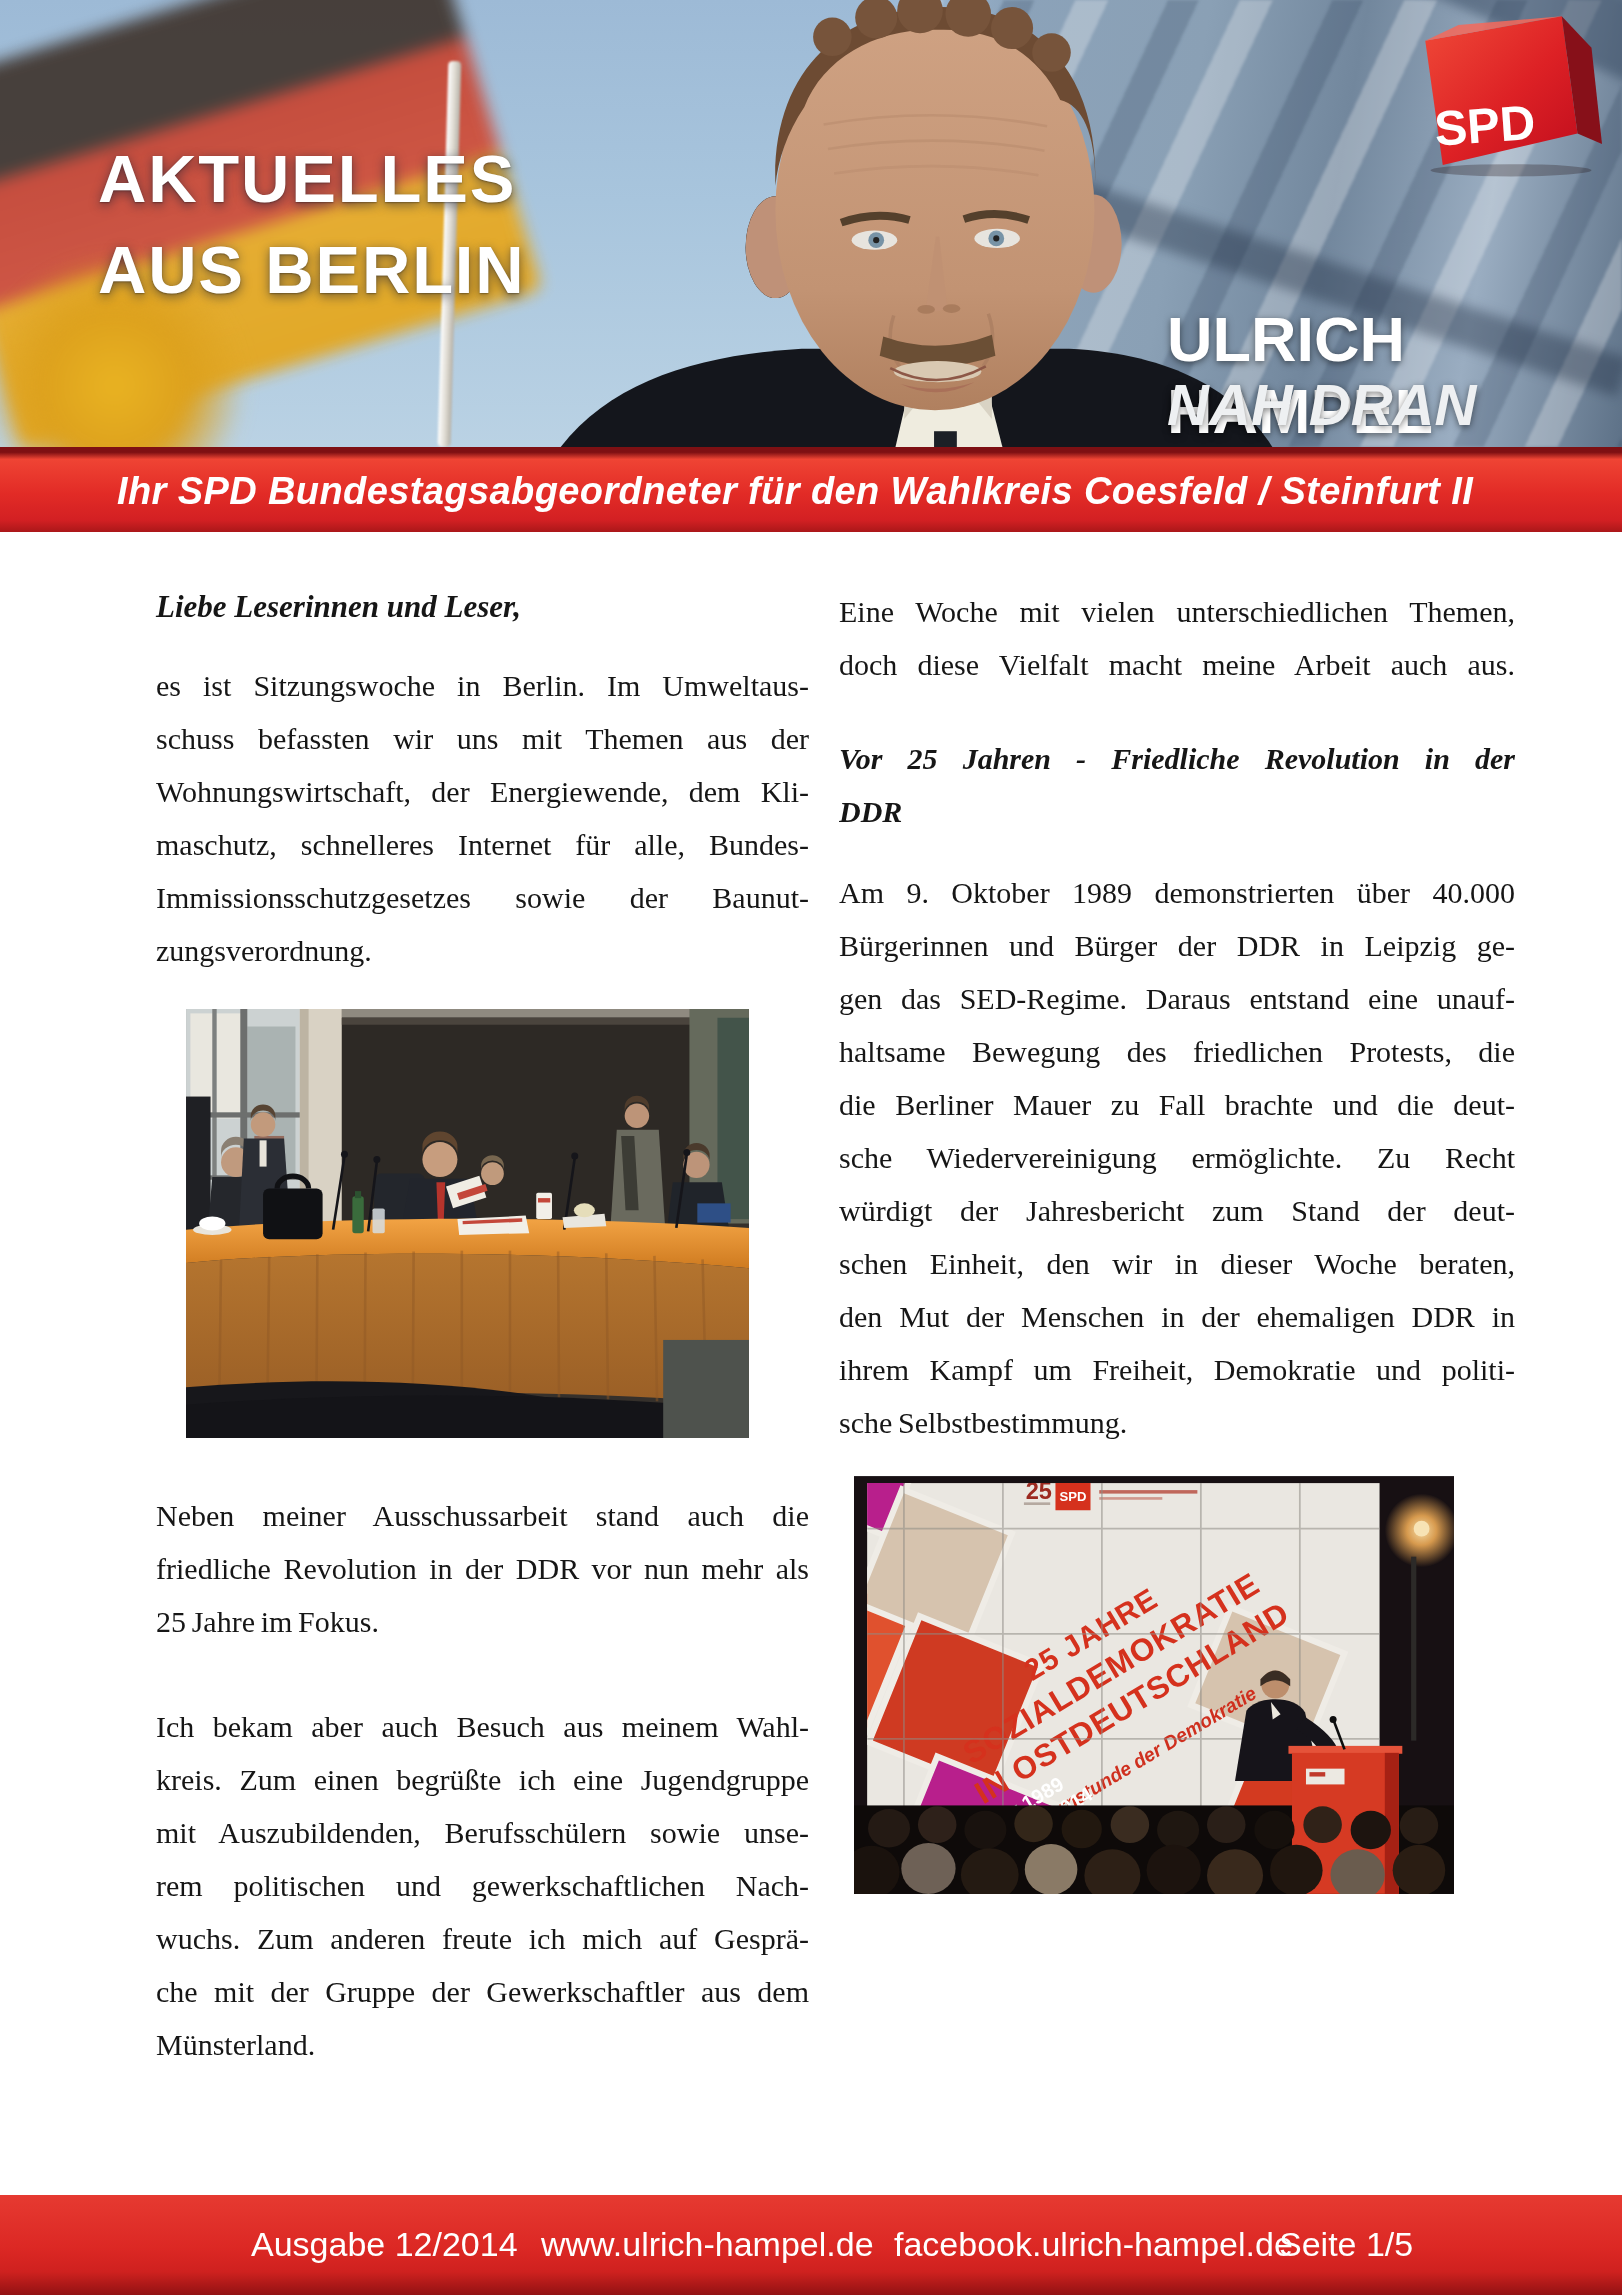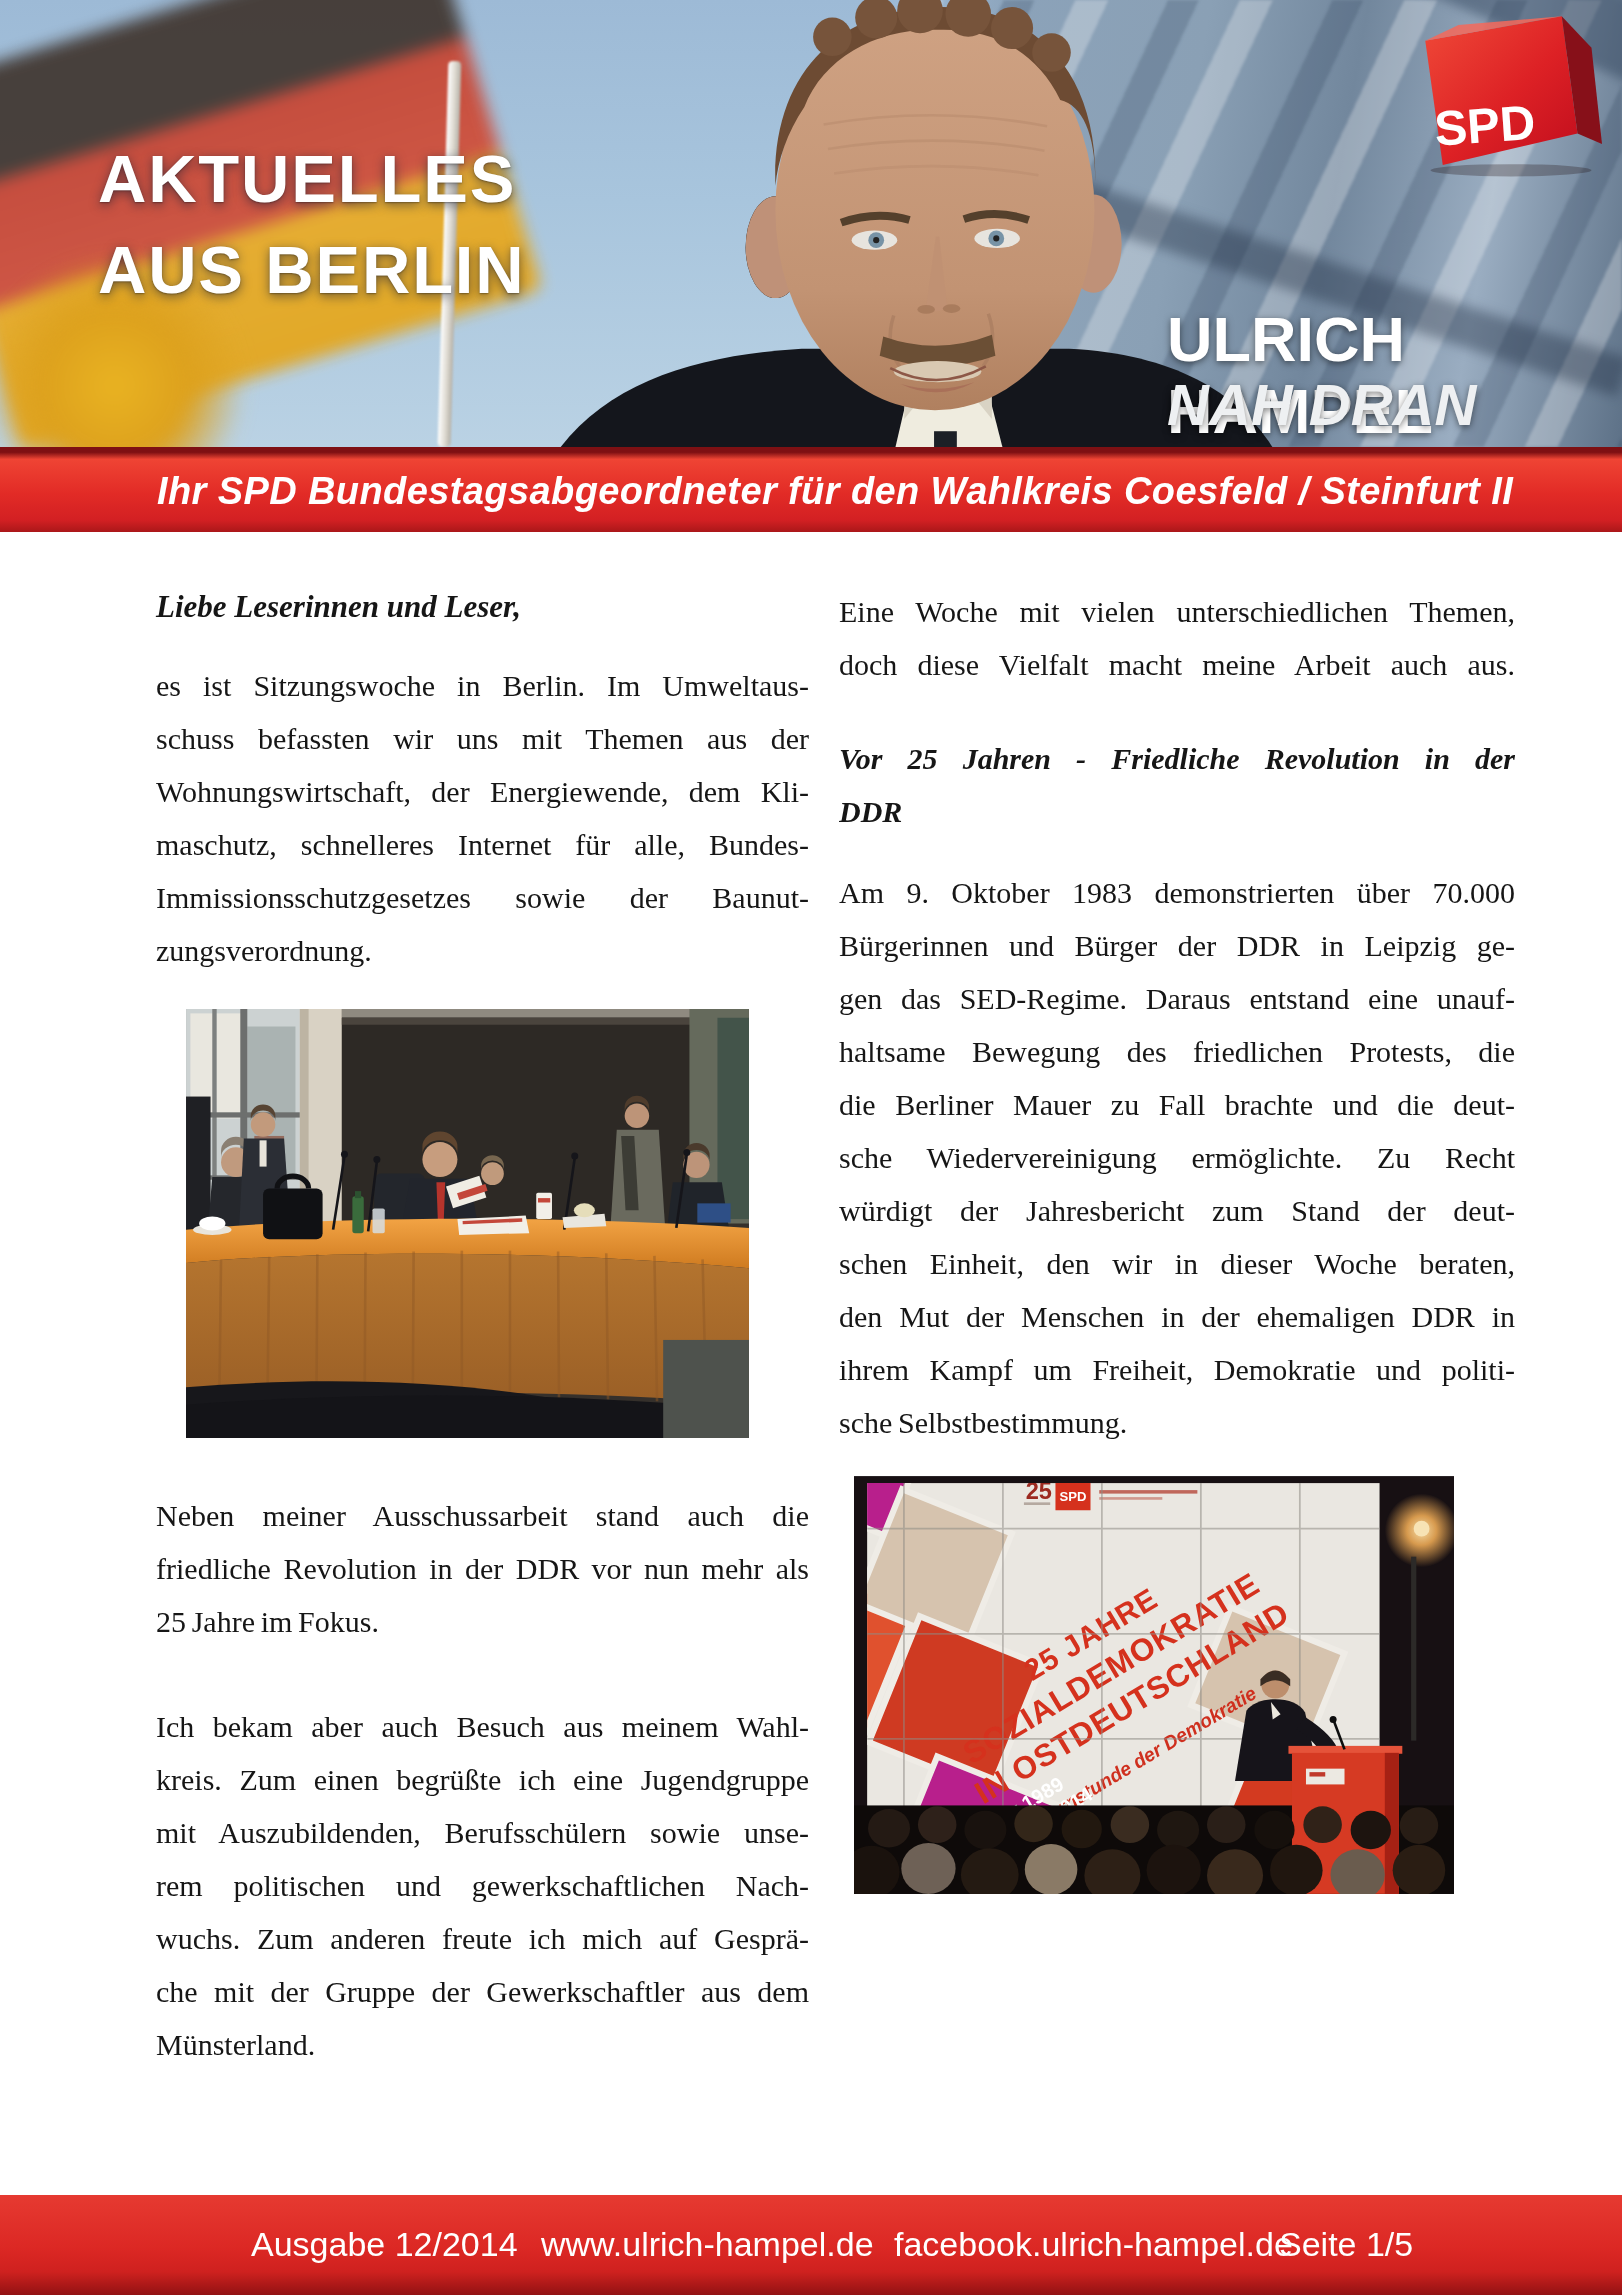--- a/index.html
+++ b/index.html
@@ -34,7 +34,7 @@
   .banner{left:0;top:447px;width:1623px;height:85px;
     background:linear-gradient(180deg,#7e1013 0px,#7e1013 5.3px,#ef4434 12.3px,#e22b26 55%,#d32023 86%,#aa1719 100%);}
   .banner-text{position:absolute;left:117px;top:0;height:85px;line-height:88px;color:#fff;
-    font-family:"Liberation Sans","DejaVu Sans",sans-serif;font-style:italic;font-weight:600;font-size:38px;letter-spacing:0.4px;margin-left:40px;}
+    font-family:"Liberation Sans","DejaVu Sans",sans-serif;font-style:italic;font-weight:600;font-size:38px;letter-spacing:0.4px;}
   .footer{left:0;top:2195px;width:1623px;height:101px;
     background:linear-gradient(180deg,#e63a31 0%,#dc2824 52%,#cf211f 76%,#8f1113 100%);}
   .footer span{position:absolute;top:30px;color:#fff;font-family:"Liberation Sans","DejaVu Sans",sans-serif;font-size:34px;}

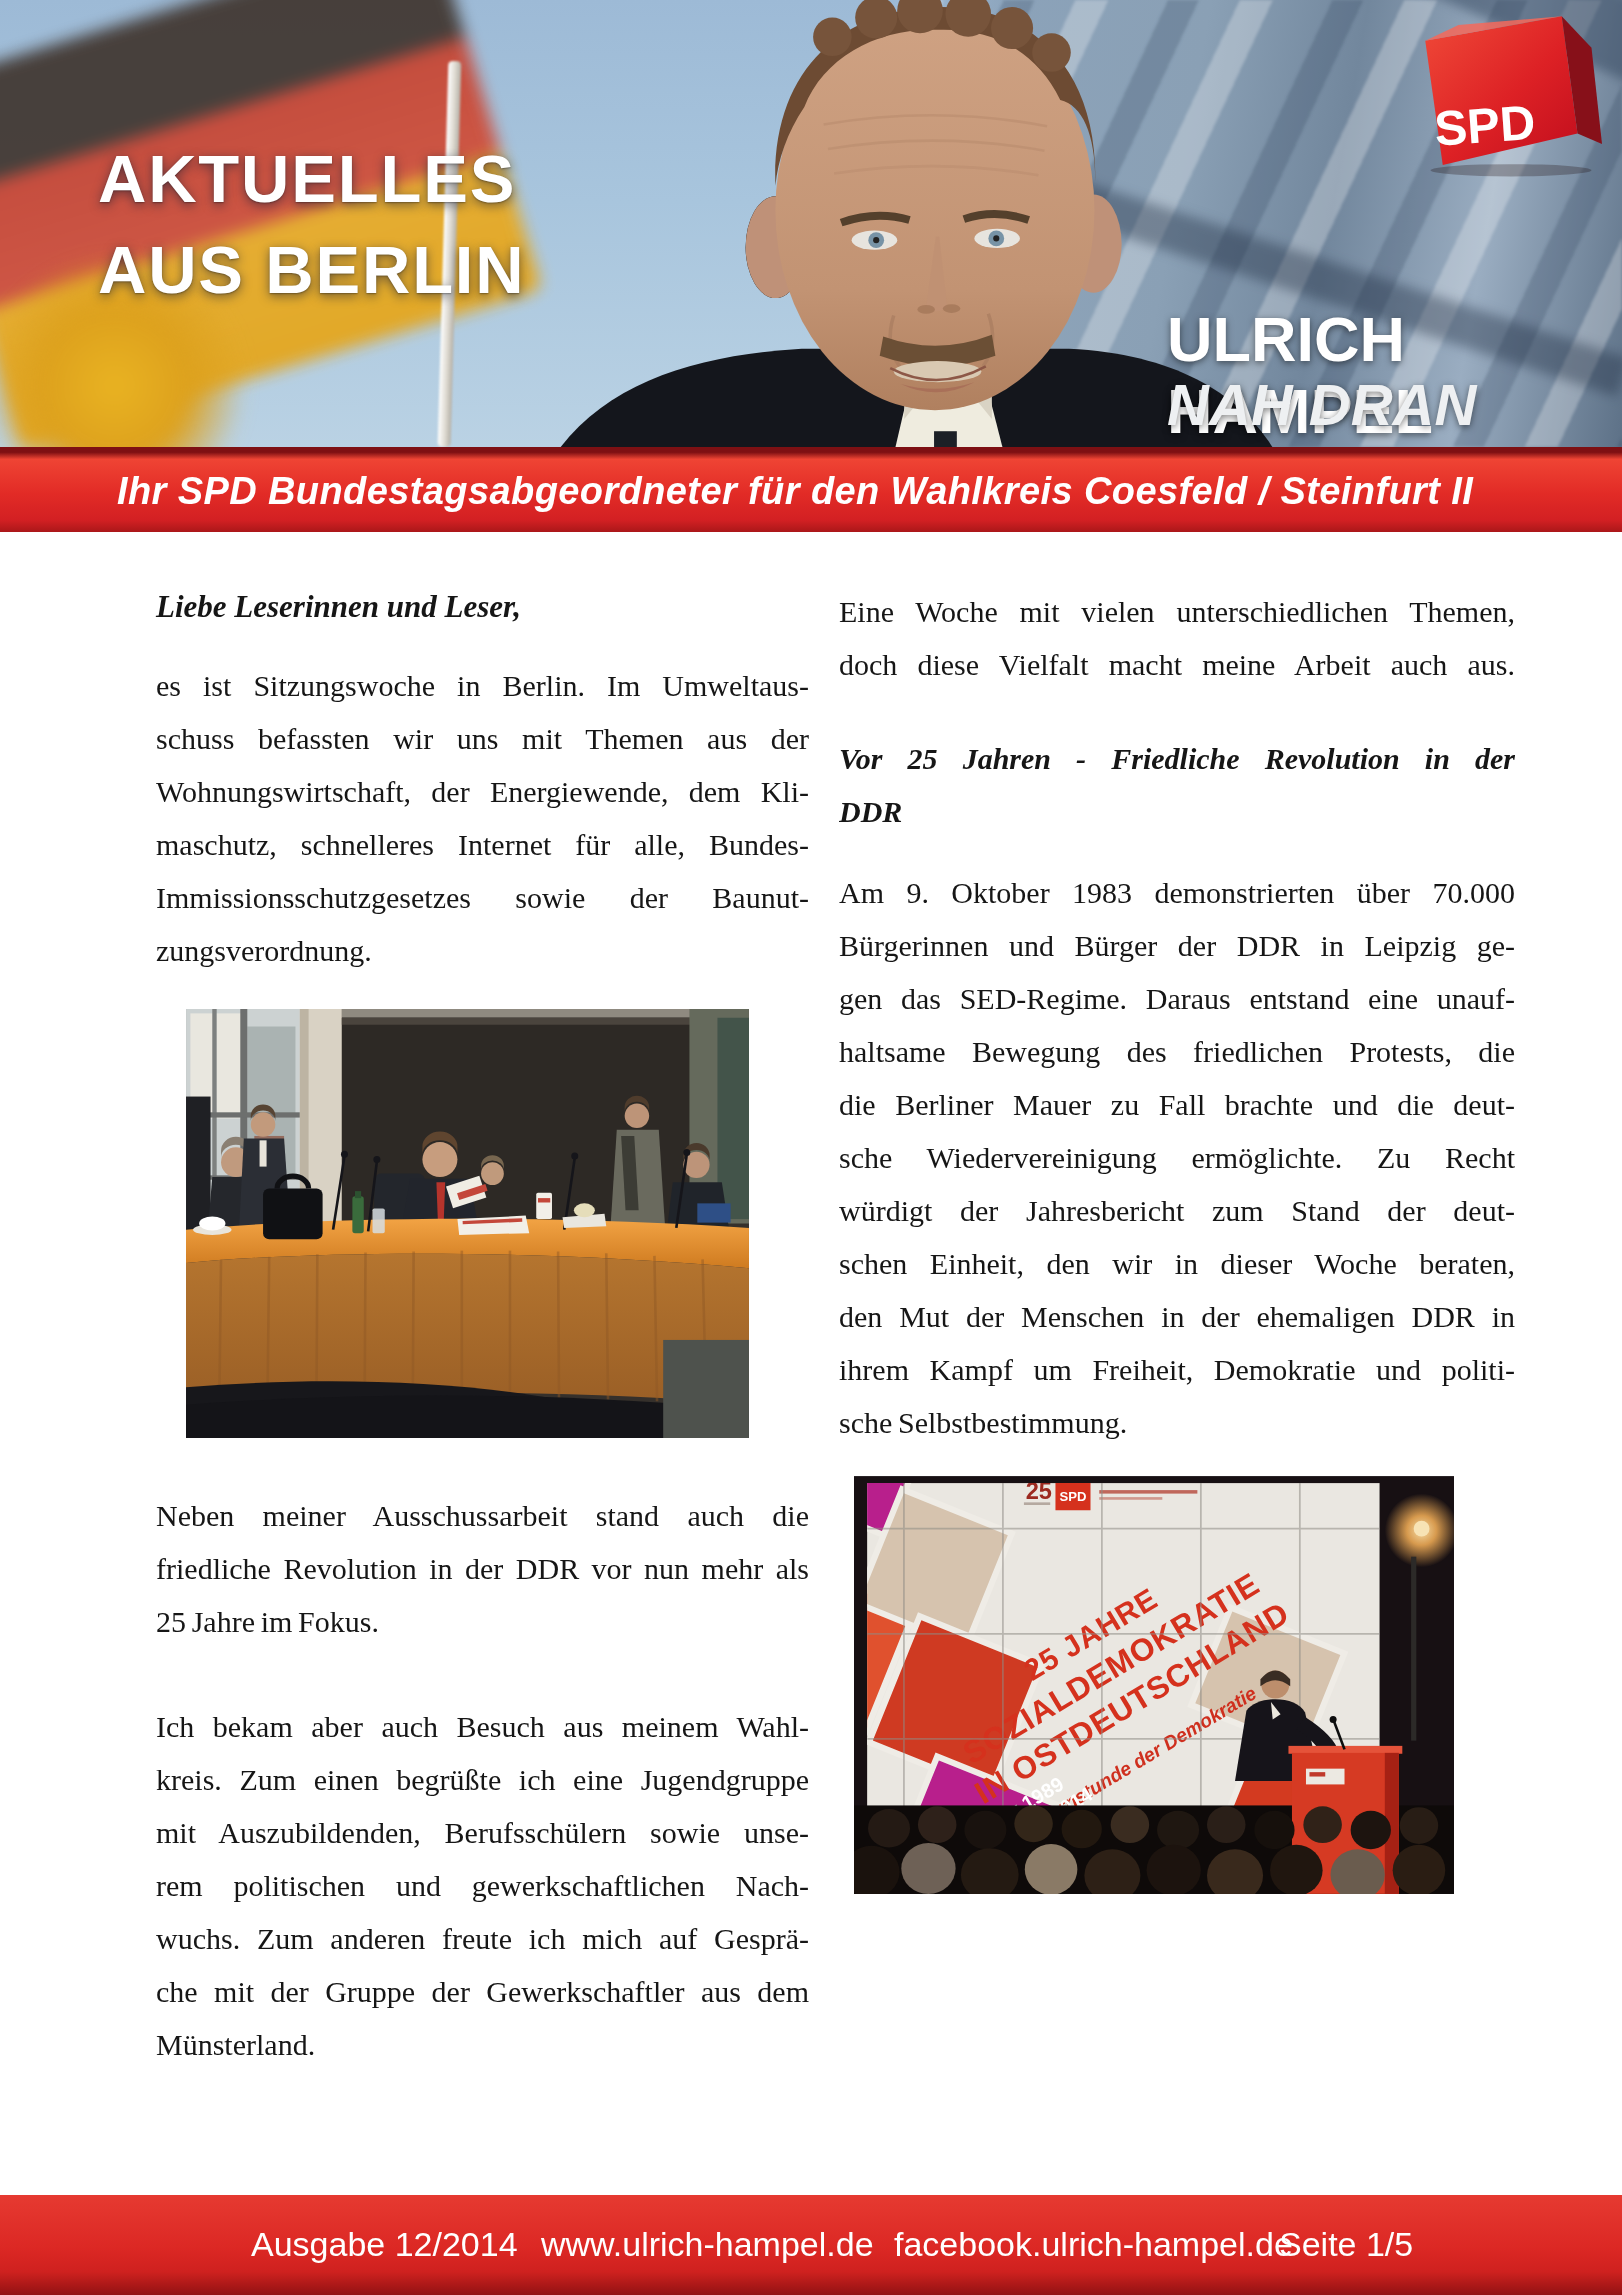--- a/index.html
+++ b/index.html
@@ -268,7 +268,7 @@
       <div class="line line-last">DDR</div>
     </div>
   <div class="abs col" style="left:839px;top:866px;width:676px;">
-      <div class="line">Am 9. Oktober 1983 demonstrierten über 70.000</div>
+      <div class="line">Am 9. Oktober 1989 demonstrierten über 40.000</div>
       <div class="line">Bürgerinnen und Bürger der DDR in Leipzig ge-</div>
       <div class="line">gen das SED-Regime. Daraus entstand eine unauf-</div>
       <div class="line">haltsame Bewegung des friedlichen Protests, die</div>

